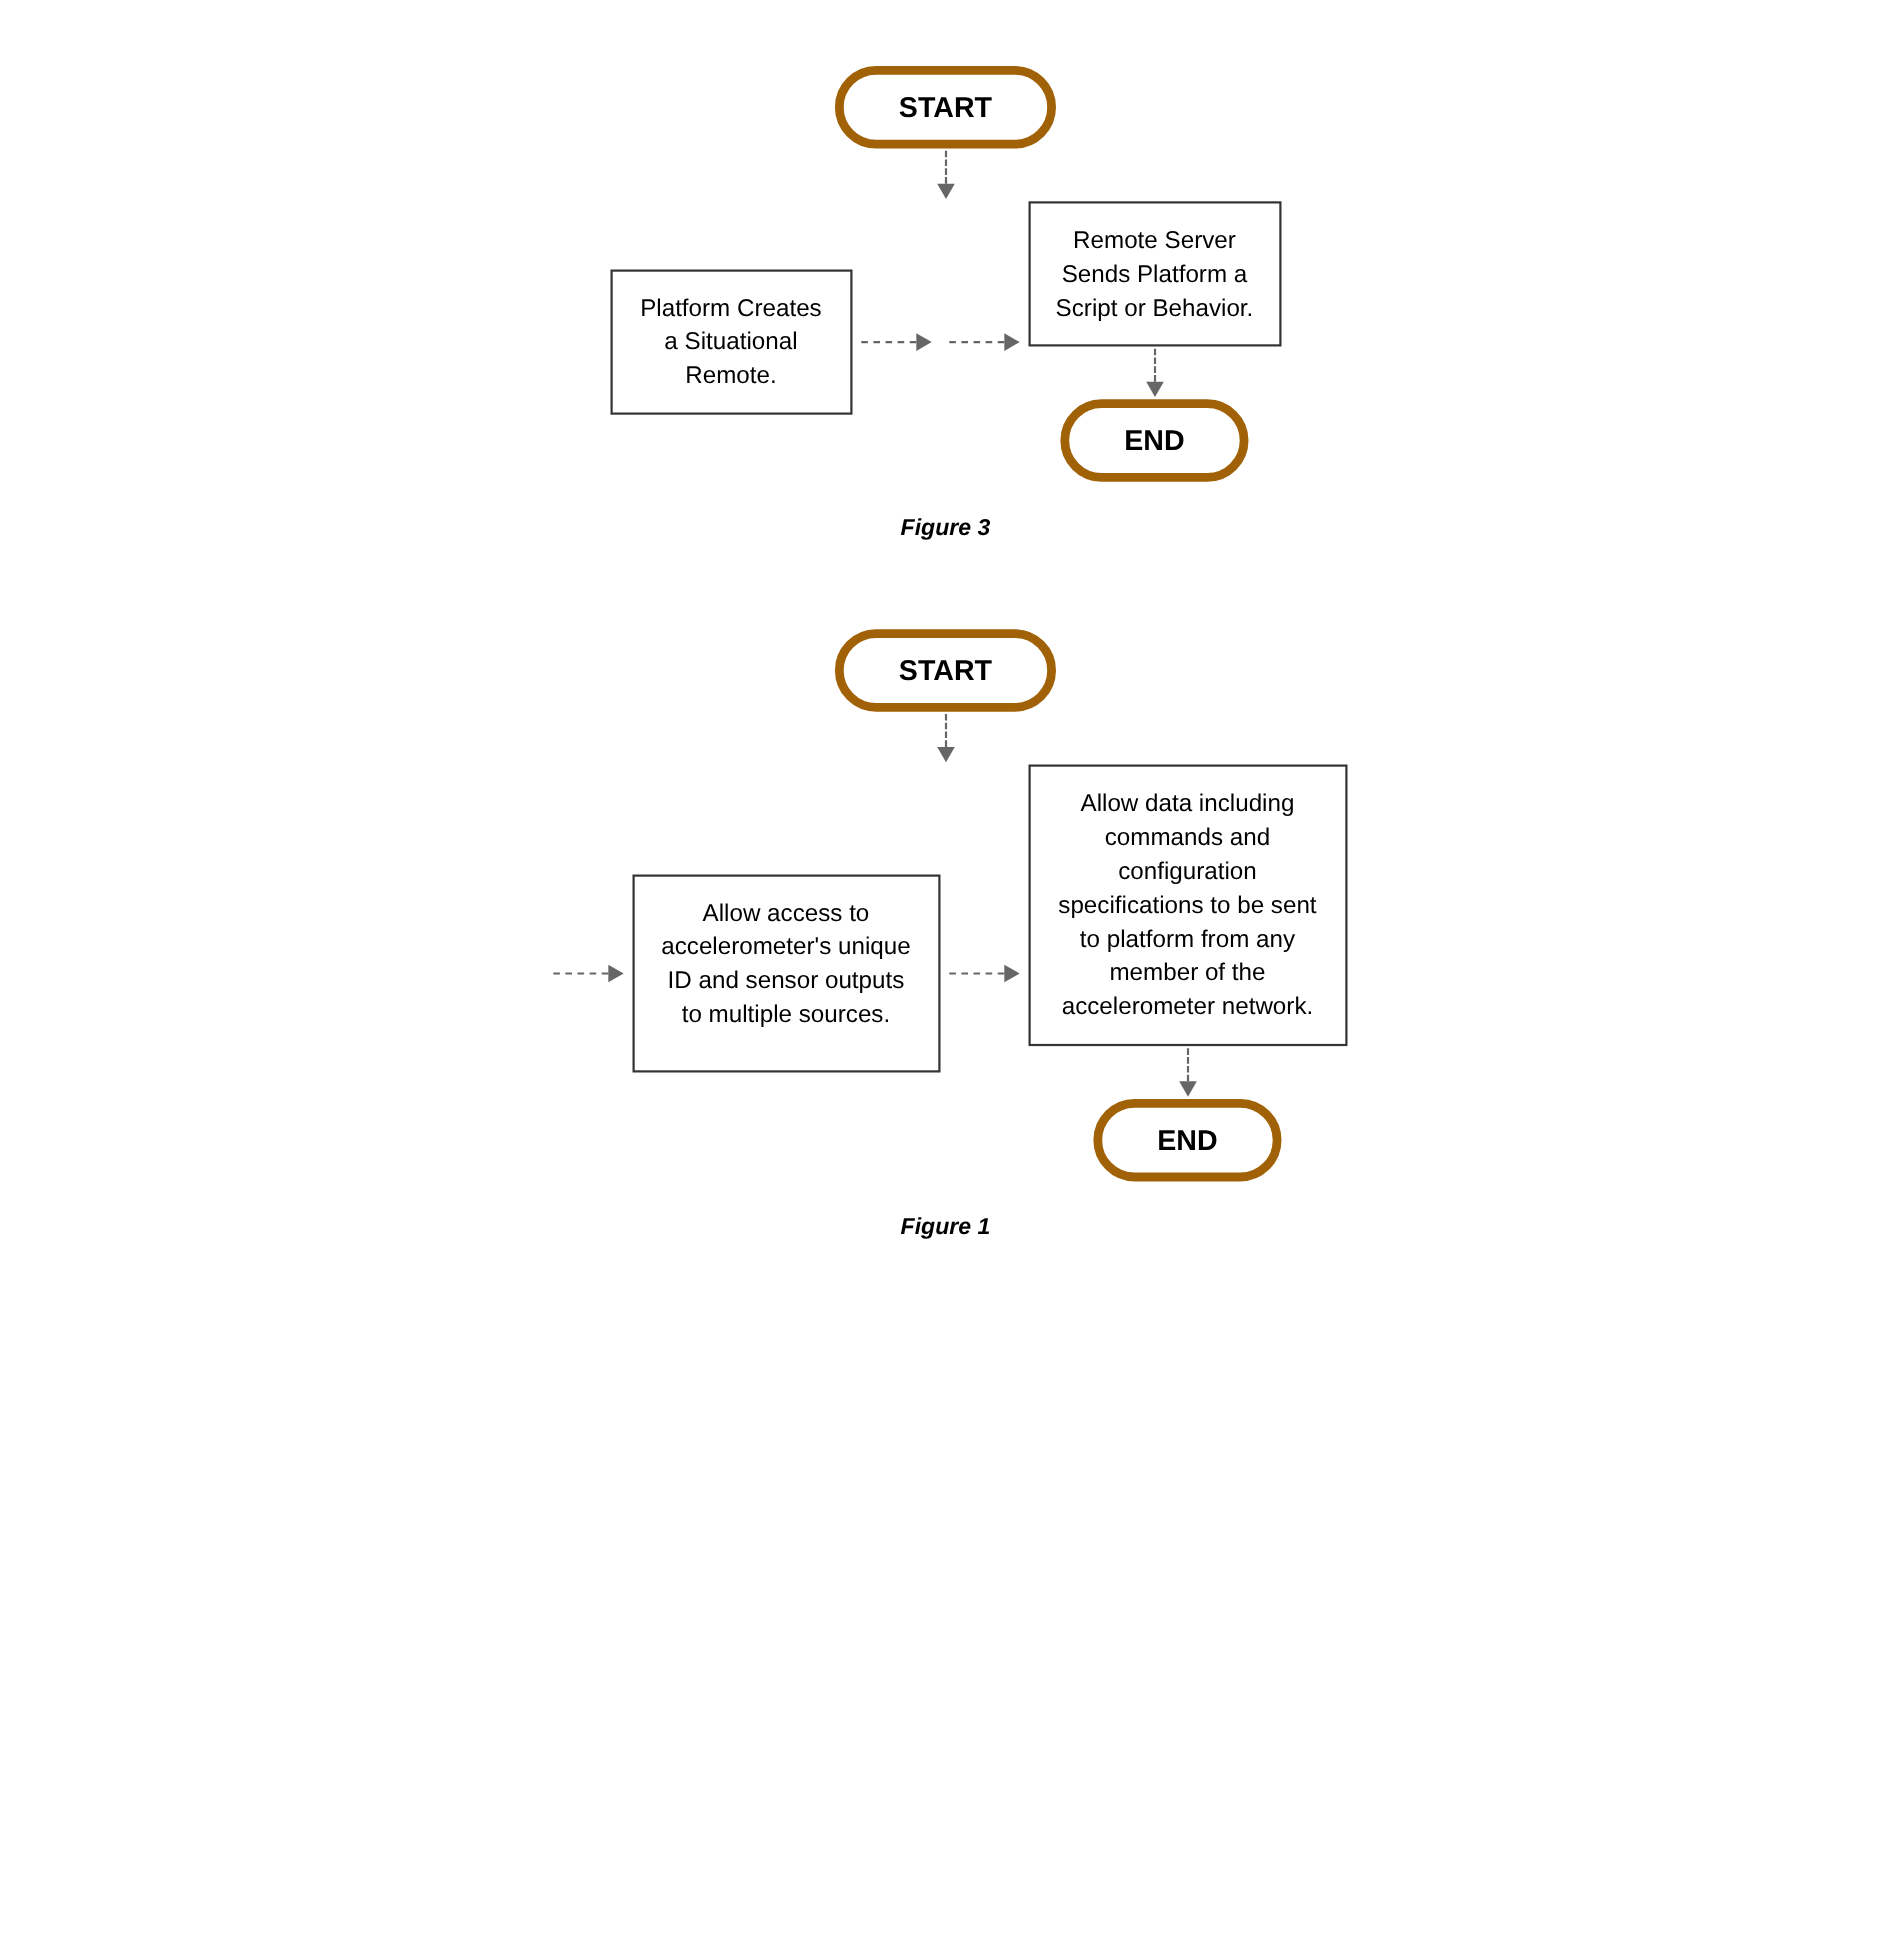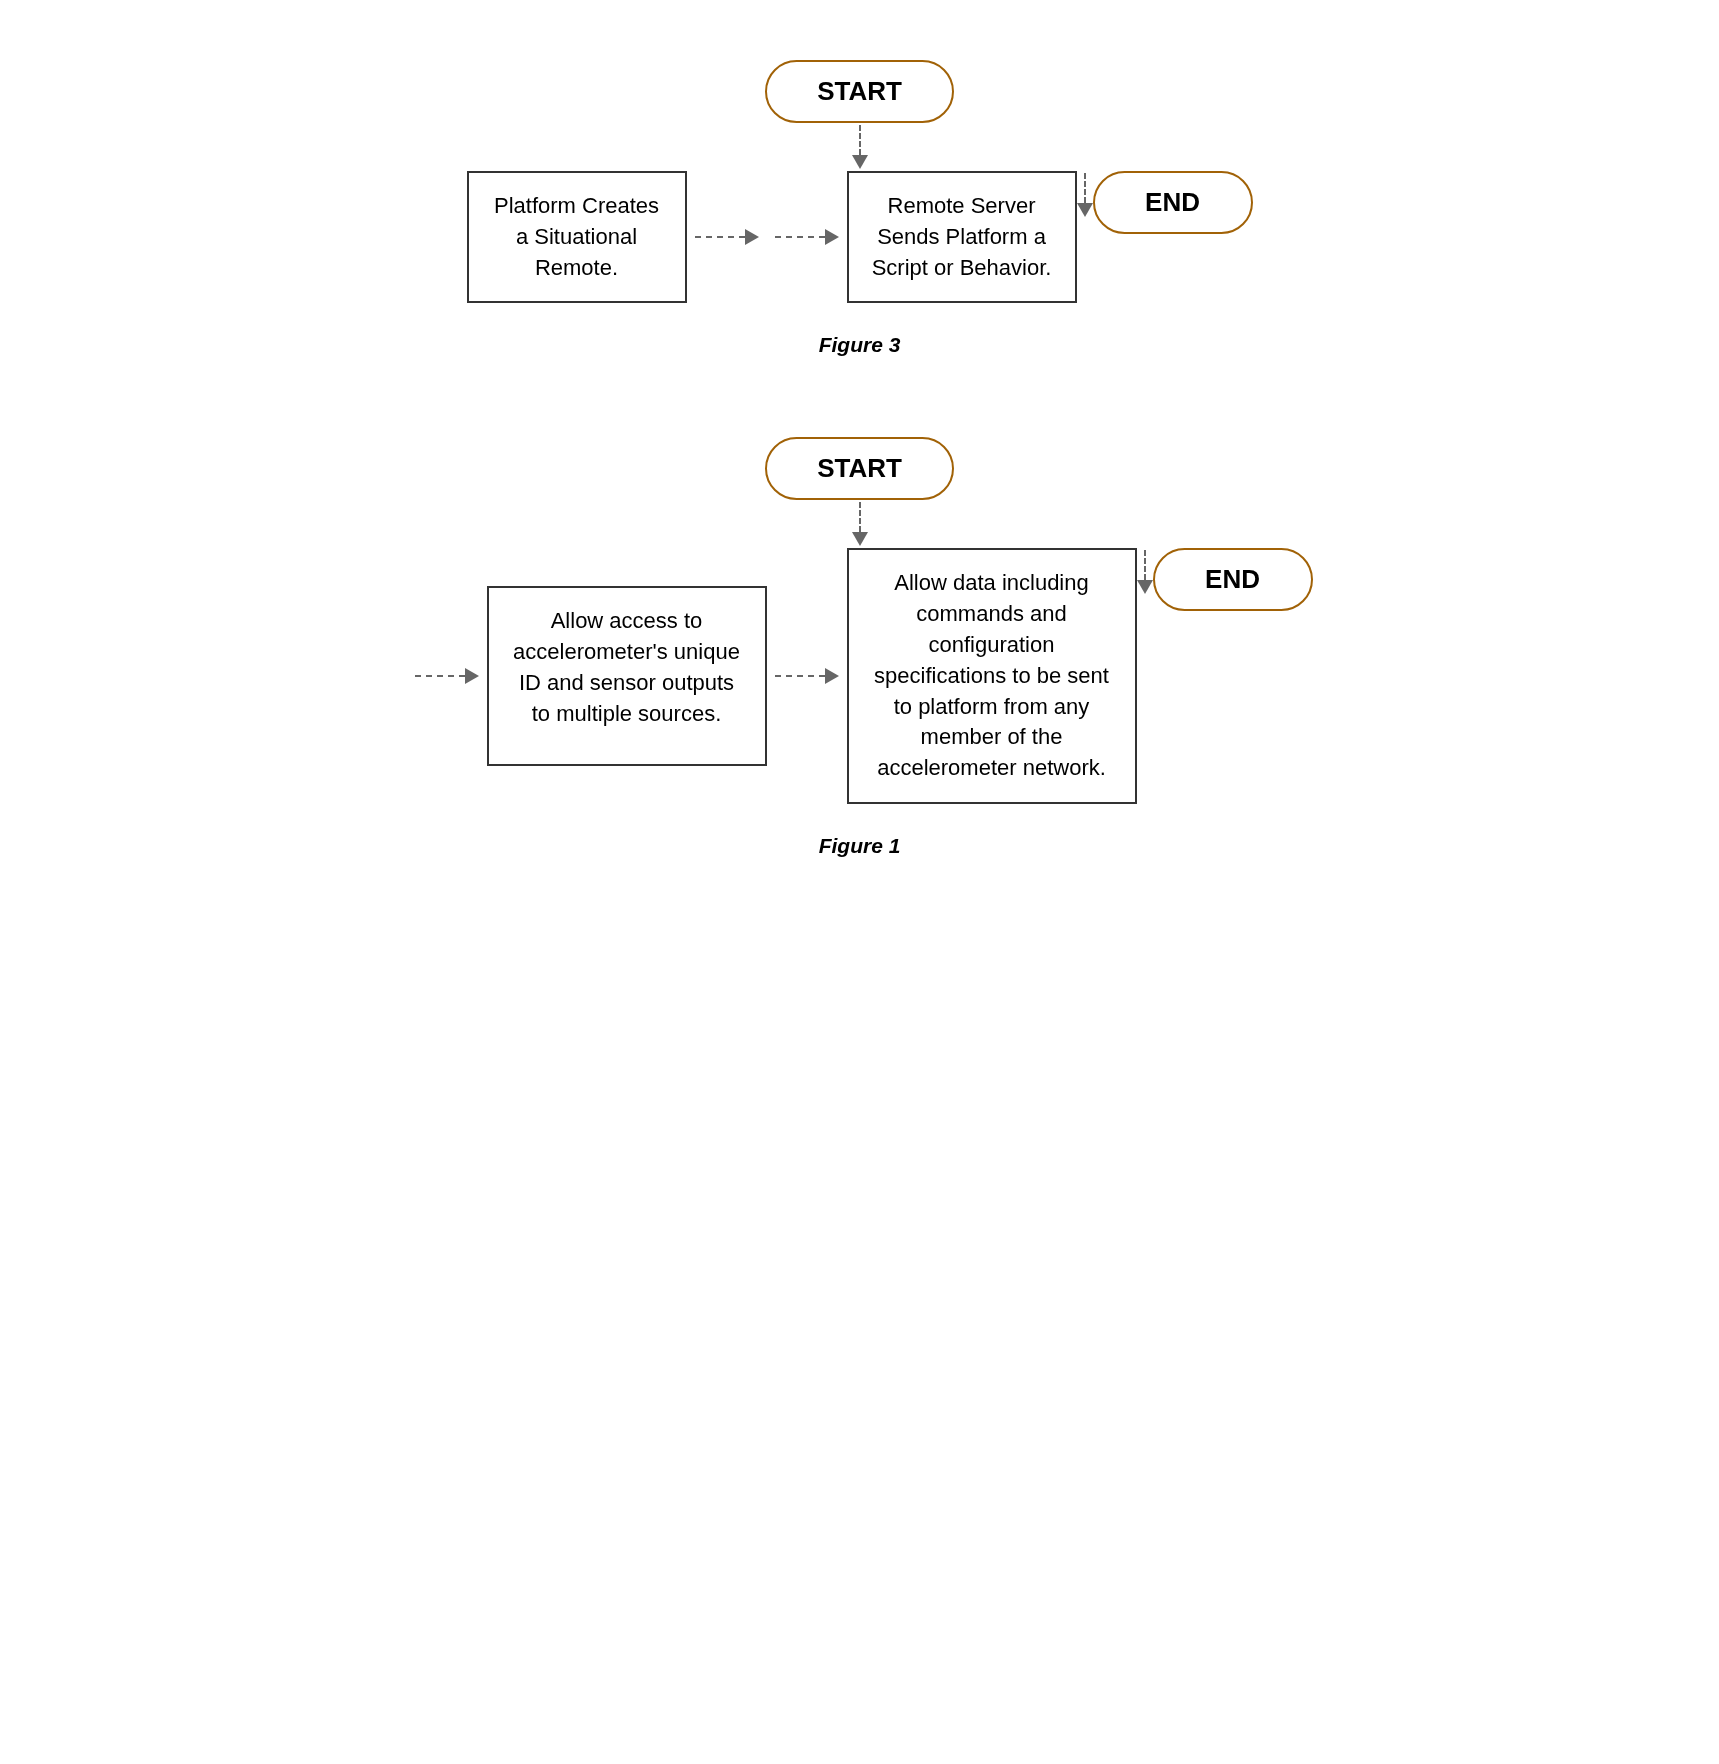--- a/index.html
+++ b/index.html
@@ -41,7 +41,7 @@
 
     
     .pill {
-      border: 2px solid #a16207;
+      border: 8px solid #a16207;
       border-radius: 40px;
       padding: 14px 50px;
       font-size: 26px;

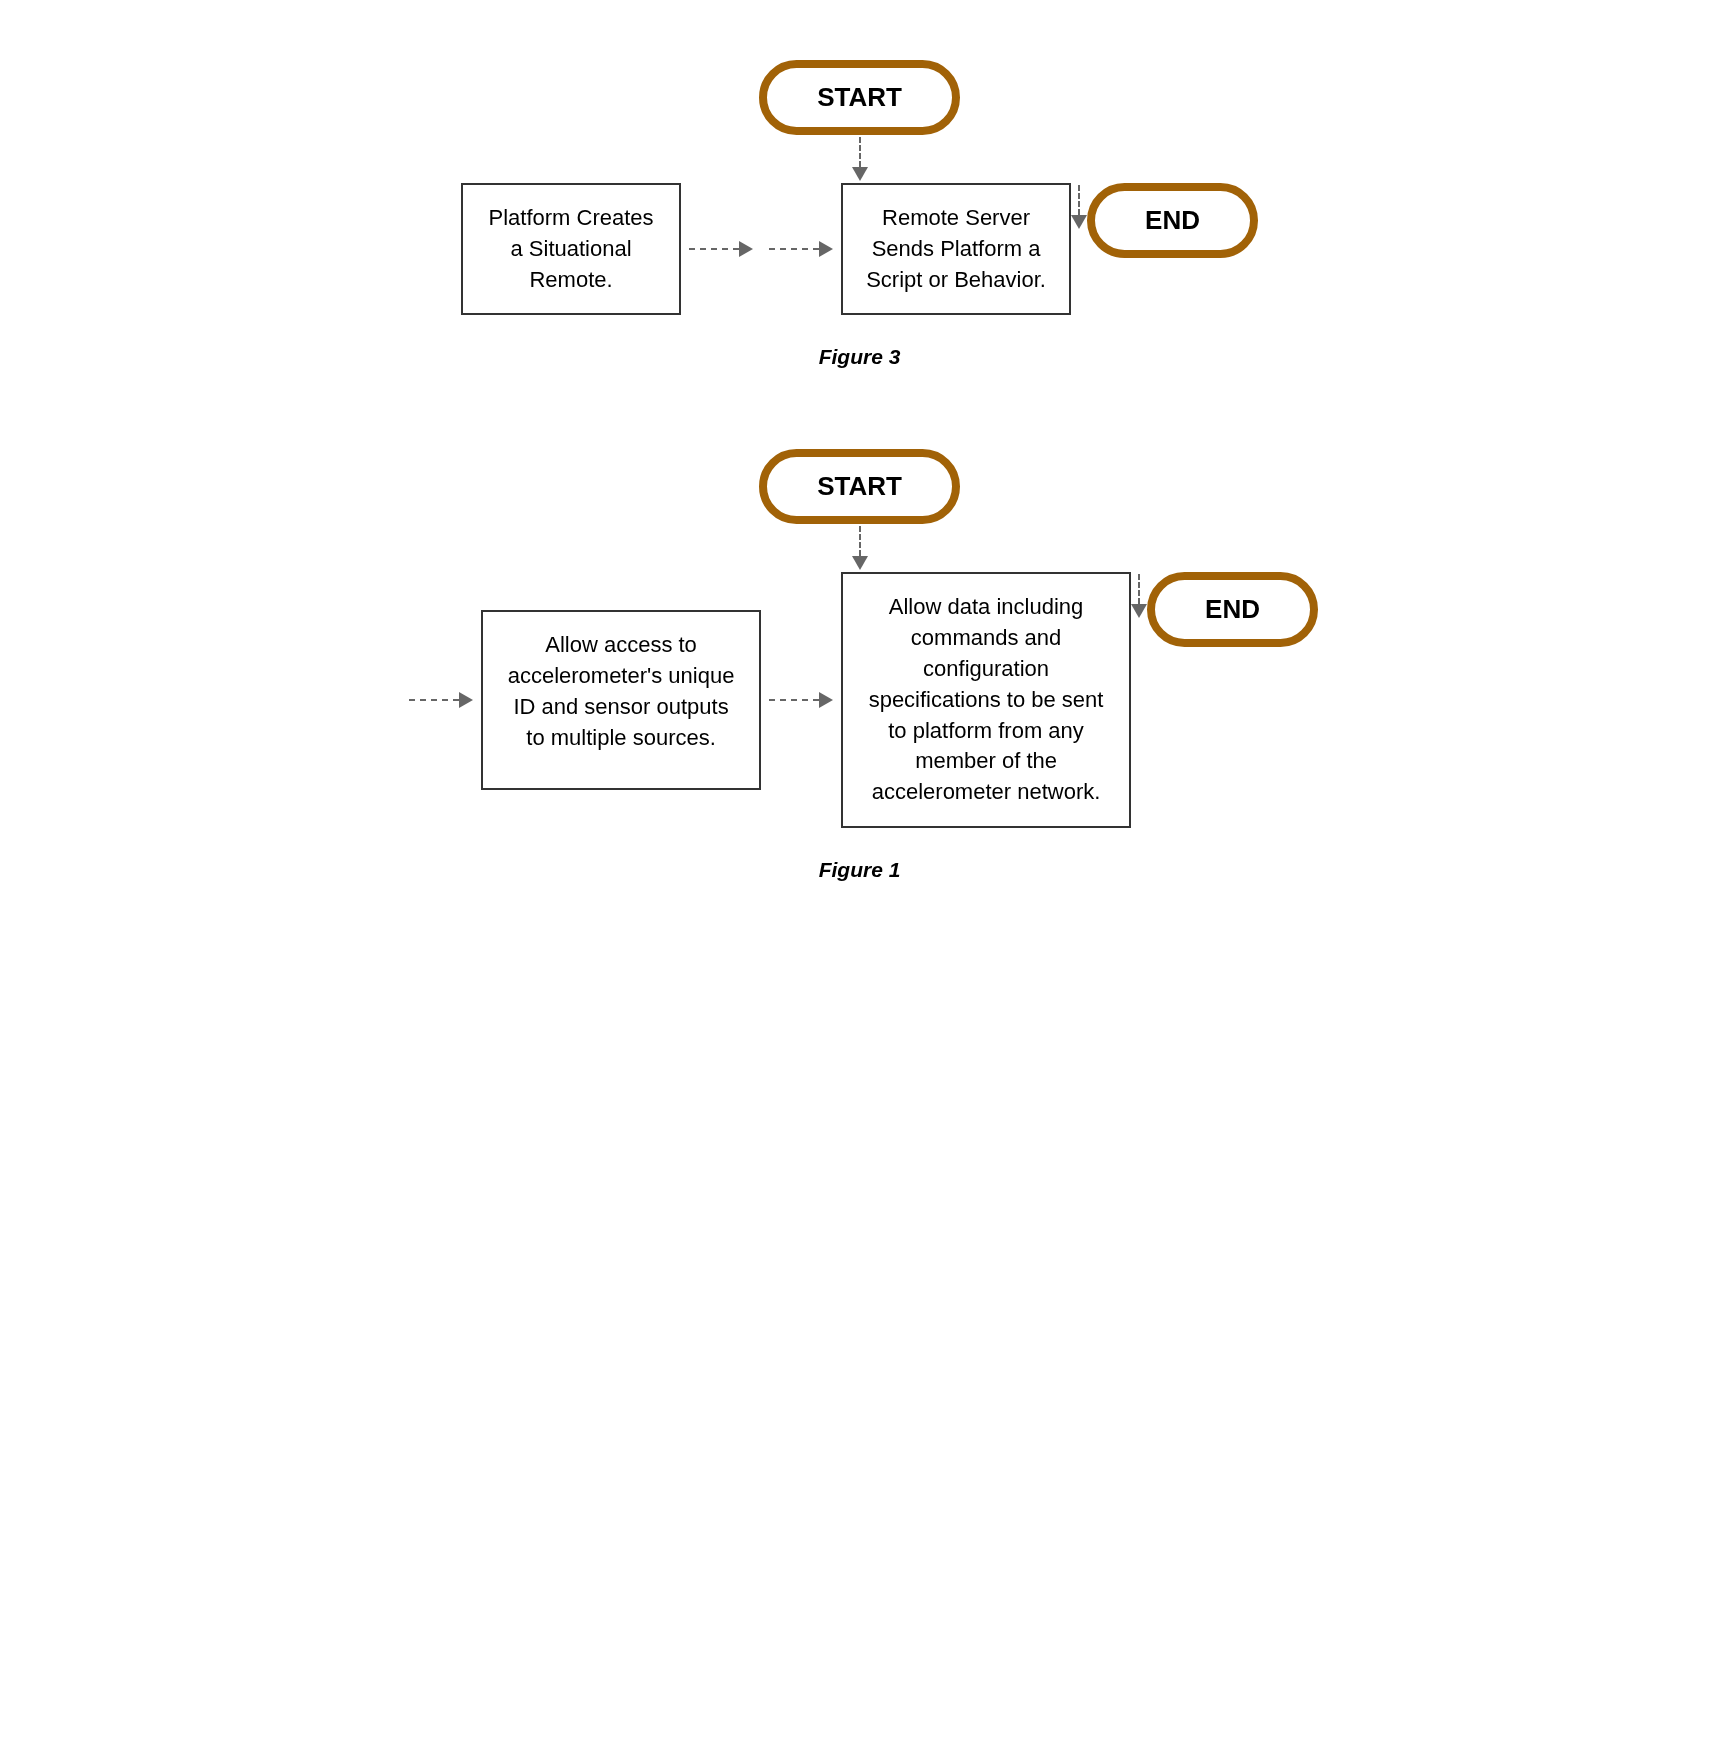--- a/index.html
+++ b/index.html
@@ -121,8 +121,8 @@
     
     .fig3-right-section {
       display: flex;
-      flex-direction: row;
-      align-items: flex-start;
+      flex-direction: column;
+      align-items: center;
     }
   </style>
 </head>

